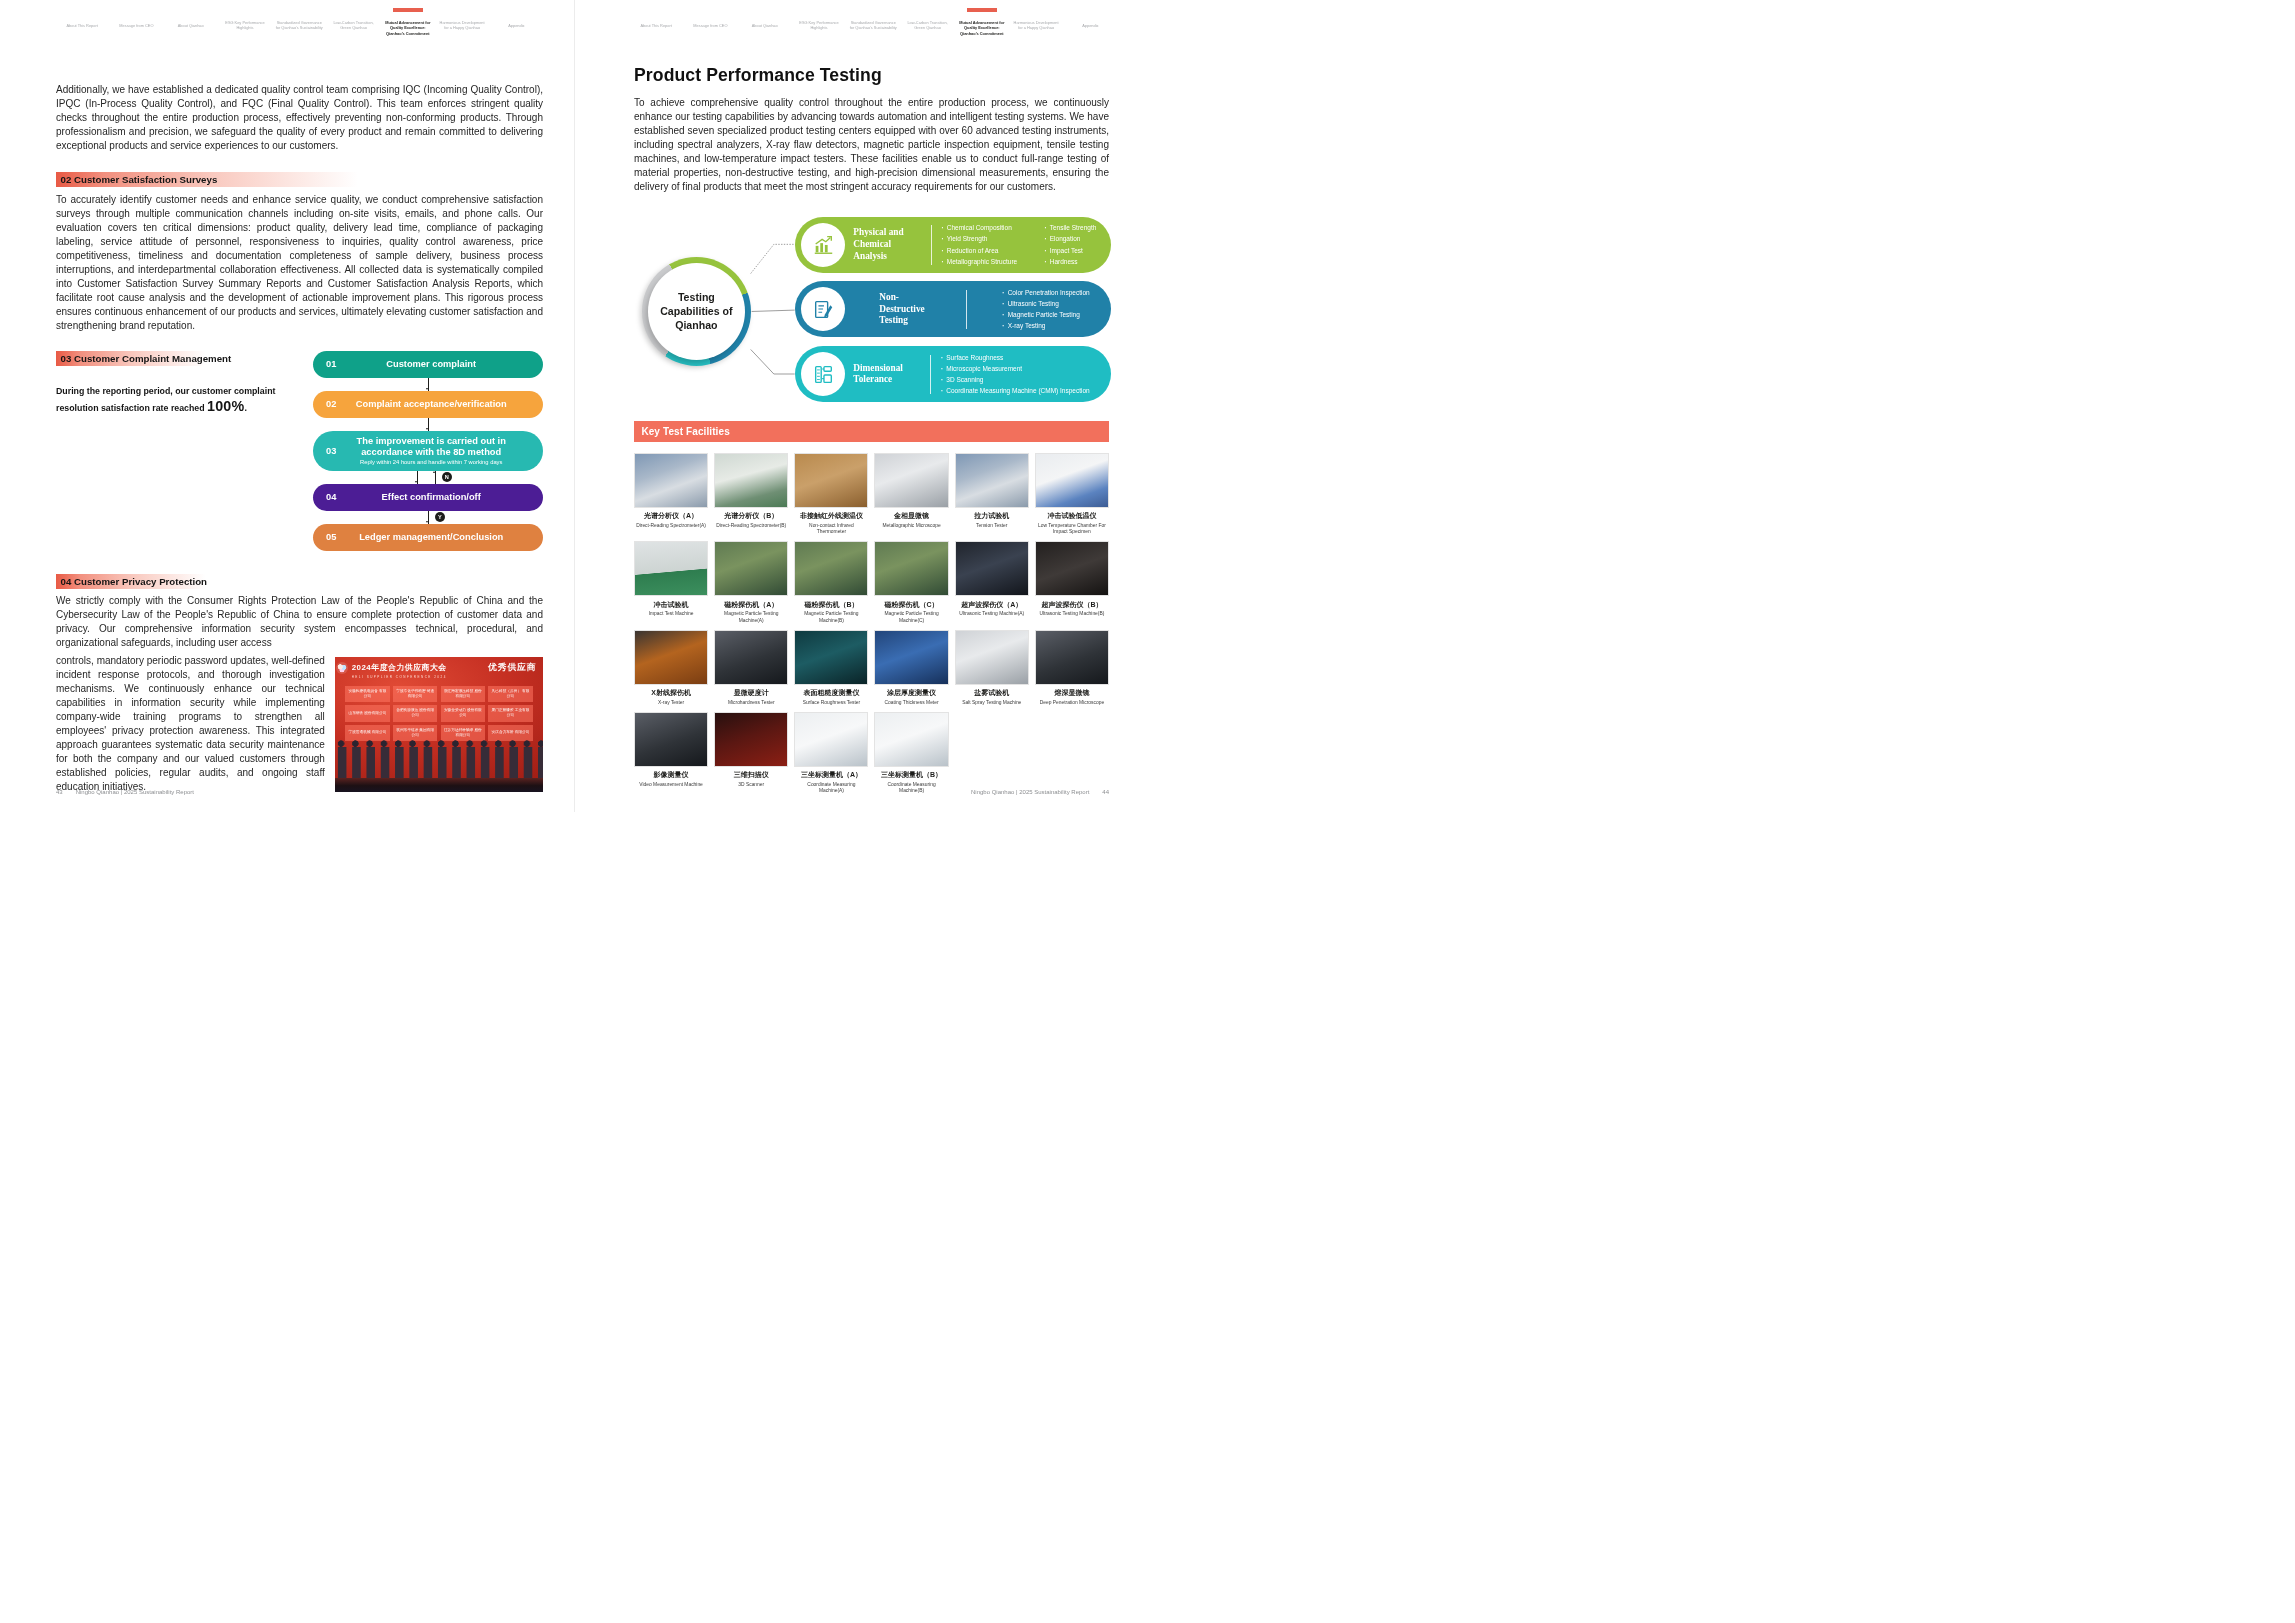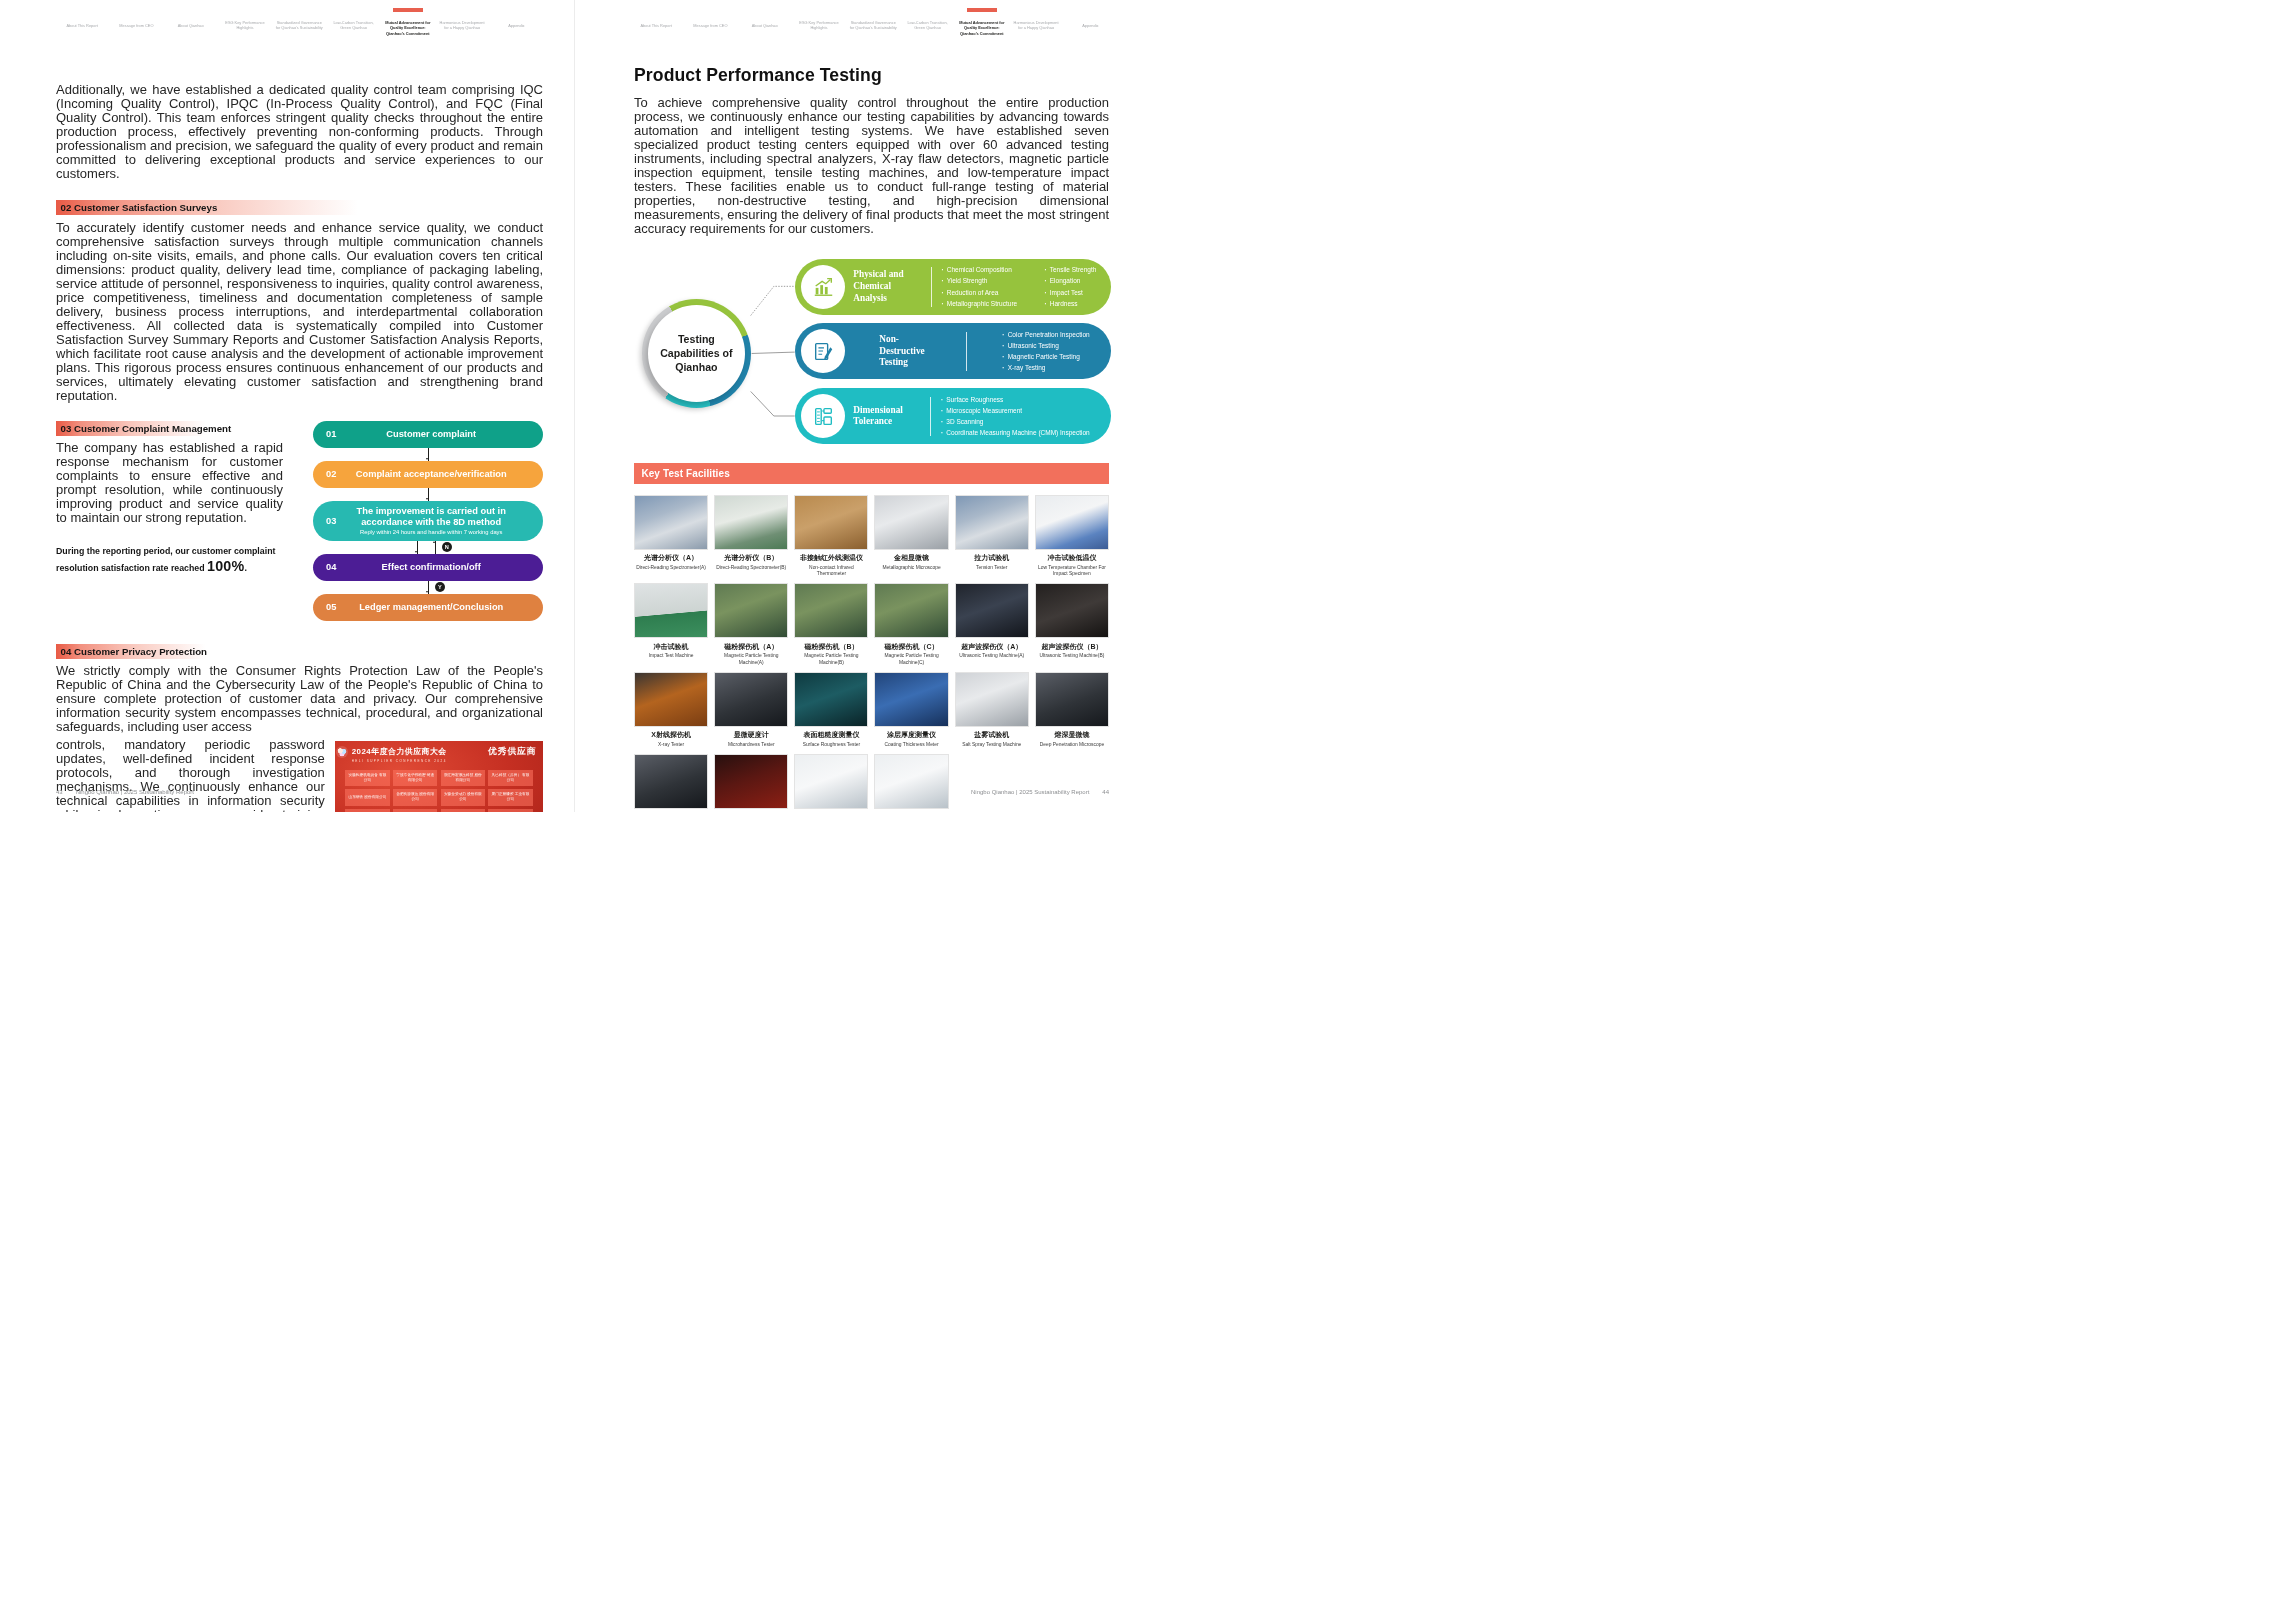--- a/index.html
+++ b/index.html
@@ -20,7 +20,7 @@
       width:30px; height:3.7px; background:#e8604f; }
 
   
-  .para { font-size:13px; line-height:14px; text-align:justify; color:#262626; }
+  .para { font-size:10px; line-height:14px; text-align:justify; color:#262626; }
   .sec-head { margin-top:19.4px; height:15px; line-height:15px; padding-left:4.6px;
       font-size:9.7px; font-weight:bold; color:#151515;
       background:linear-gradient(90deg,#e85a45 0%,#f2907f 10%,#f9c9bf 32%,#ffffff 62%); }

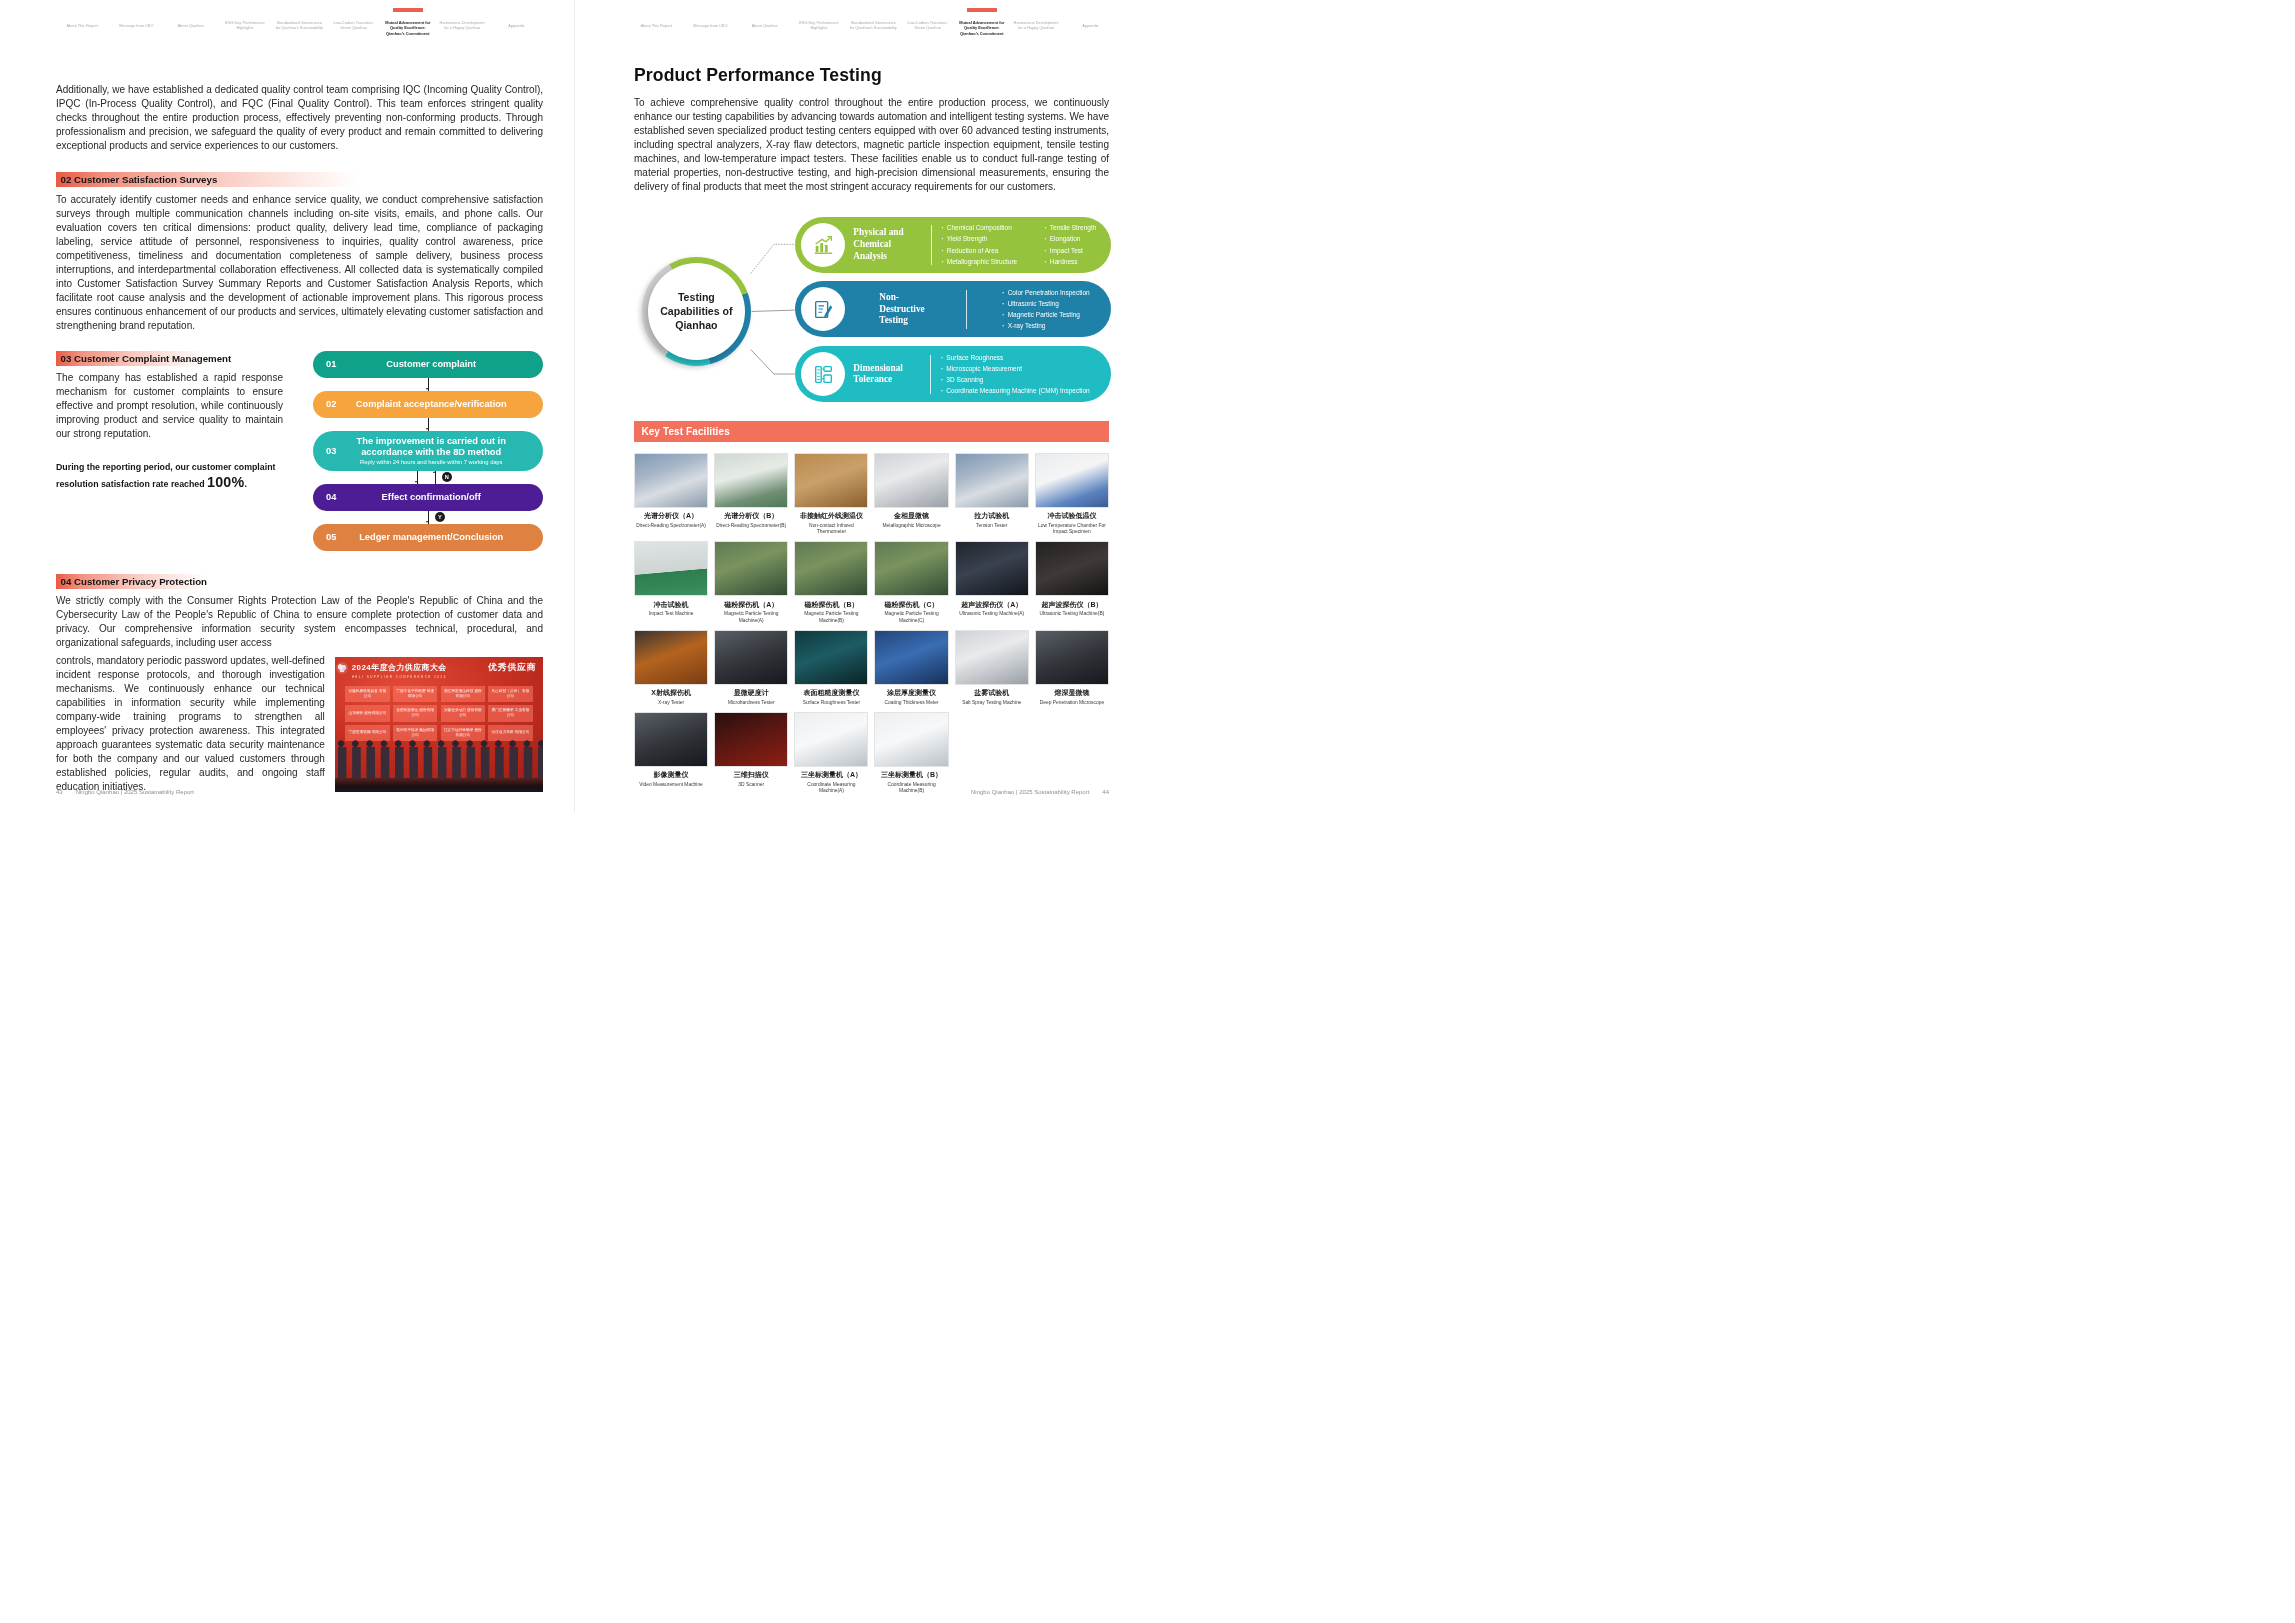--- a/index.html
+++ b/index.html
@@ -186,7 +186,6 @@
     <div class="row3">
       <div class="col3">
         <div class="sec-head narrow" style="margin-top:0;">03 Customer Complaint Management</div>
-        <p class="para">The company has established a rapid response mechanism for customer complaints to ensure effective and prompt resolution, while continuously improving product and service quality to maintain our strong reputation.</p>
         <p class="stat">
           <span>During the reporting period, our customer complaint resolution satisfaction rate reached </span><span class="big">100%</span><span>.</span>
         </p>

